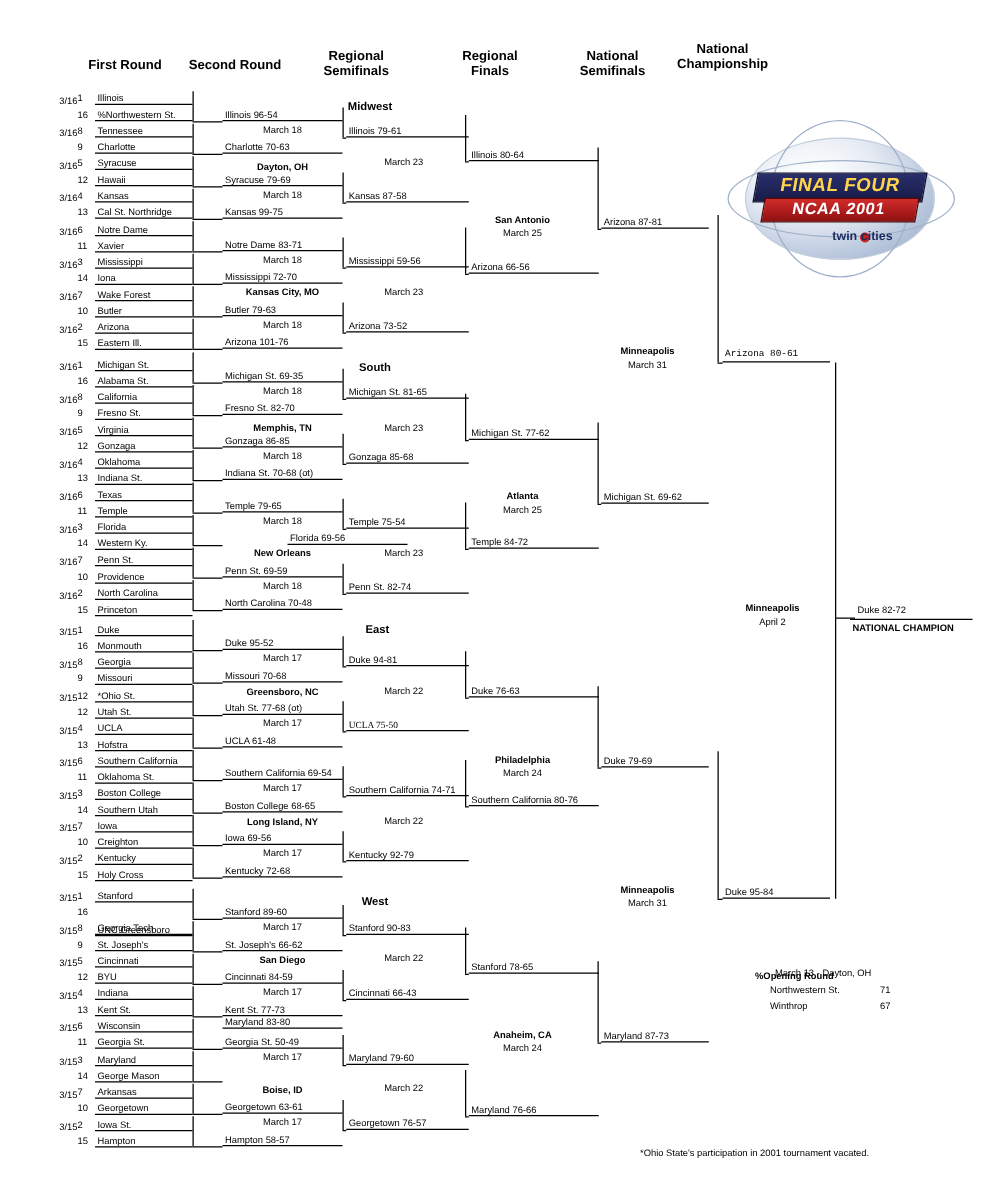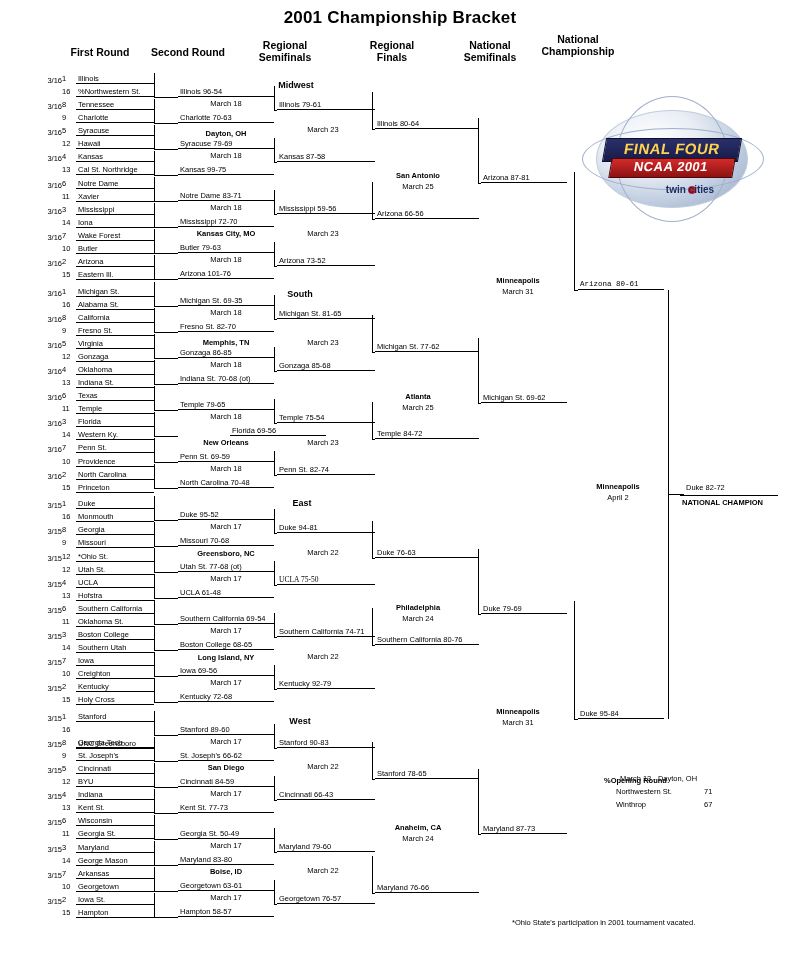--- a/index.html
+++ b/index.html
@@ -106,7 +106,6 @@
 
 <div id="bracket">
 
-  <div class="title">2001 Championship Bracket</div>
 
   <div id="colheads">
       <div class="colhead" style="left: 55px; top: 46px; width: 90px;">

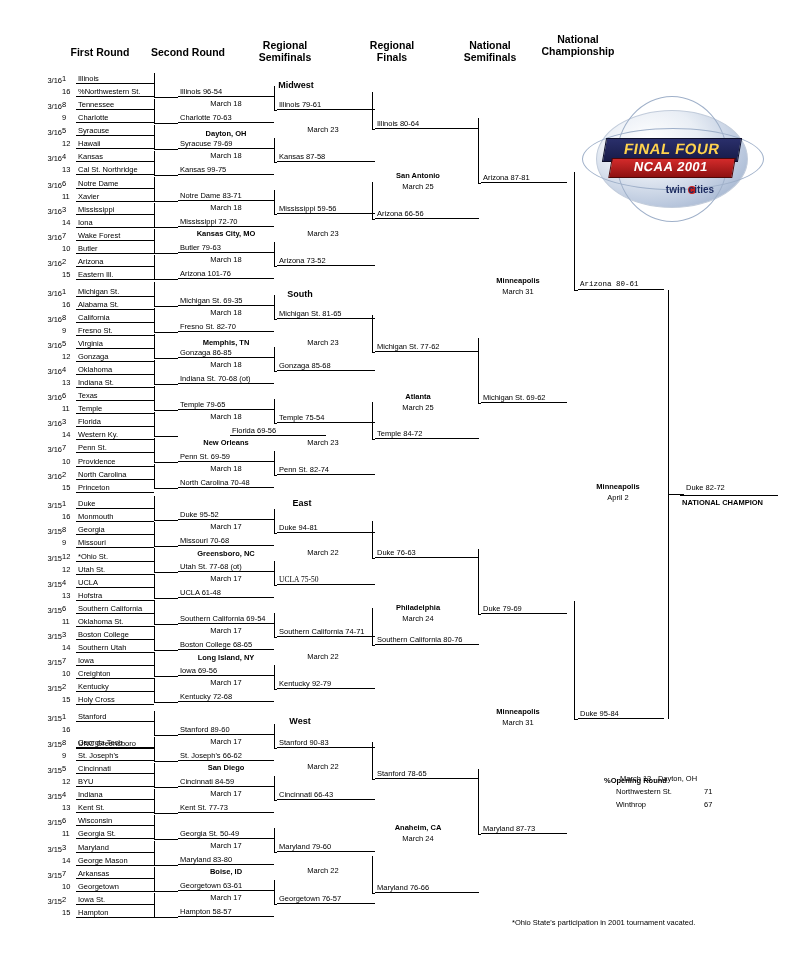--- a/index.html
+++ b/index.html
@@ -329,7 +329,7 @@
       <div class="score" style="left: 178px; top: 776px; width: 96px;">Cincinnati 84-59</div>
       <div class="score" style="left: 178px; top: 802px; width: 96px;">Kent St. 77-73</div>
       <div class="score" style="left: 178px; top: 828px; width: 96px;">Georgia St. 50-49</div>
-      <div class="score" style="left: 178px; top: 854px; width: 96px;">Maryland 83-80</div>
+      <div class="score" style="left: 178px; top: 812px; width: 96px;">Maryland 83-80</div>
       <div class="score" style="left: 178px; top: 880px; width: 96px;">Georgetown 63-61</div>
       <div class="score" style="left: 178px; top: 906px; width: 96px;">Hampton 58-57</div>
       <div class="datelab" style="left: 178px; top: 99px; width: 96px;">March 18</div>

